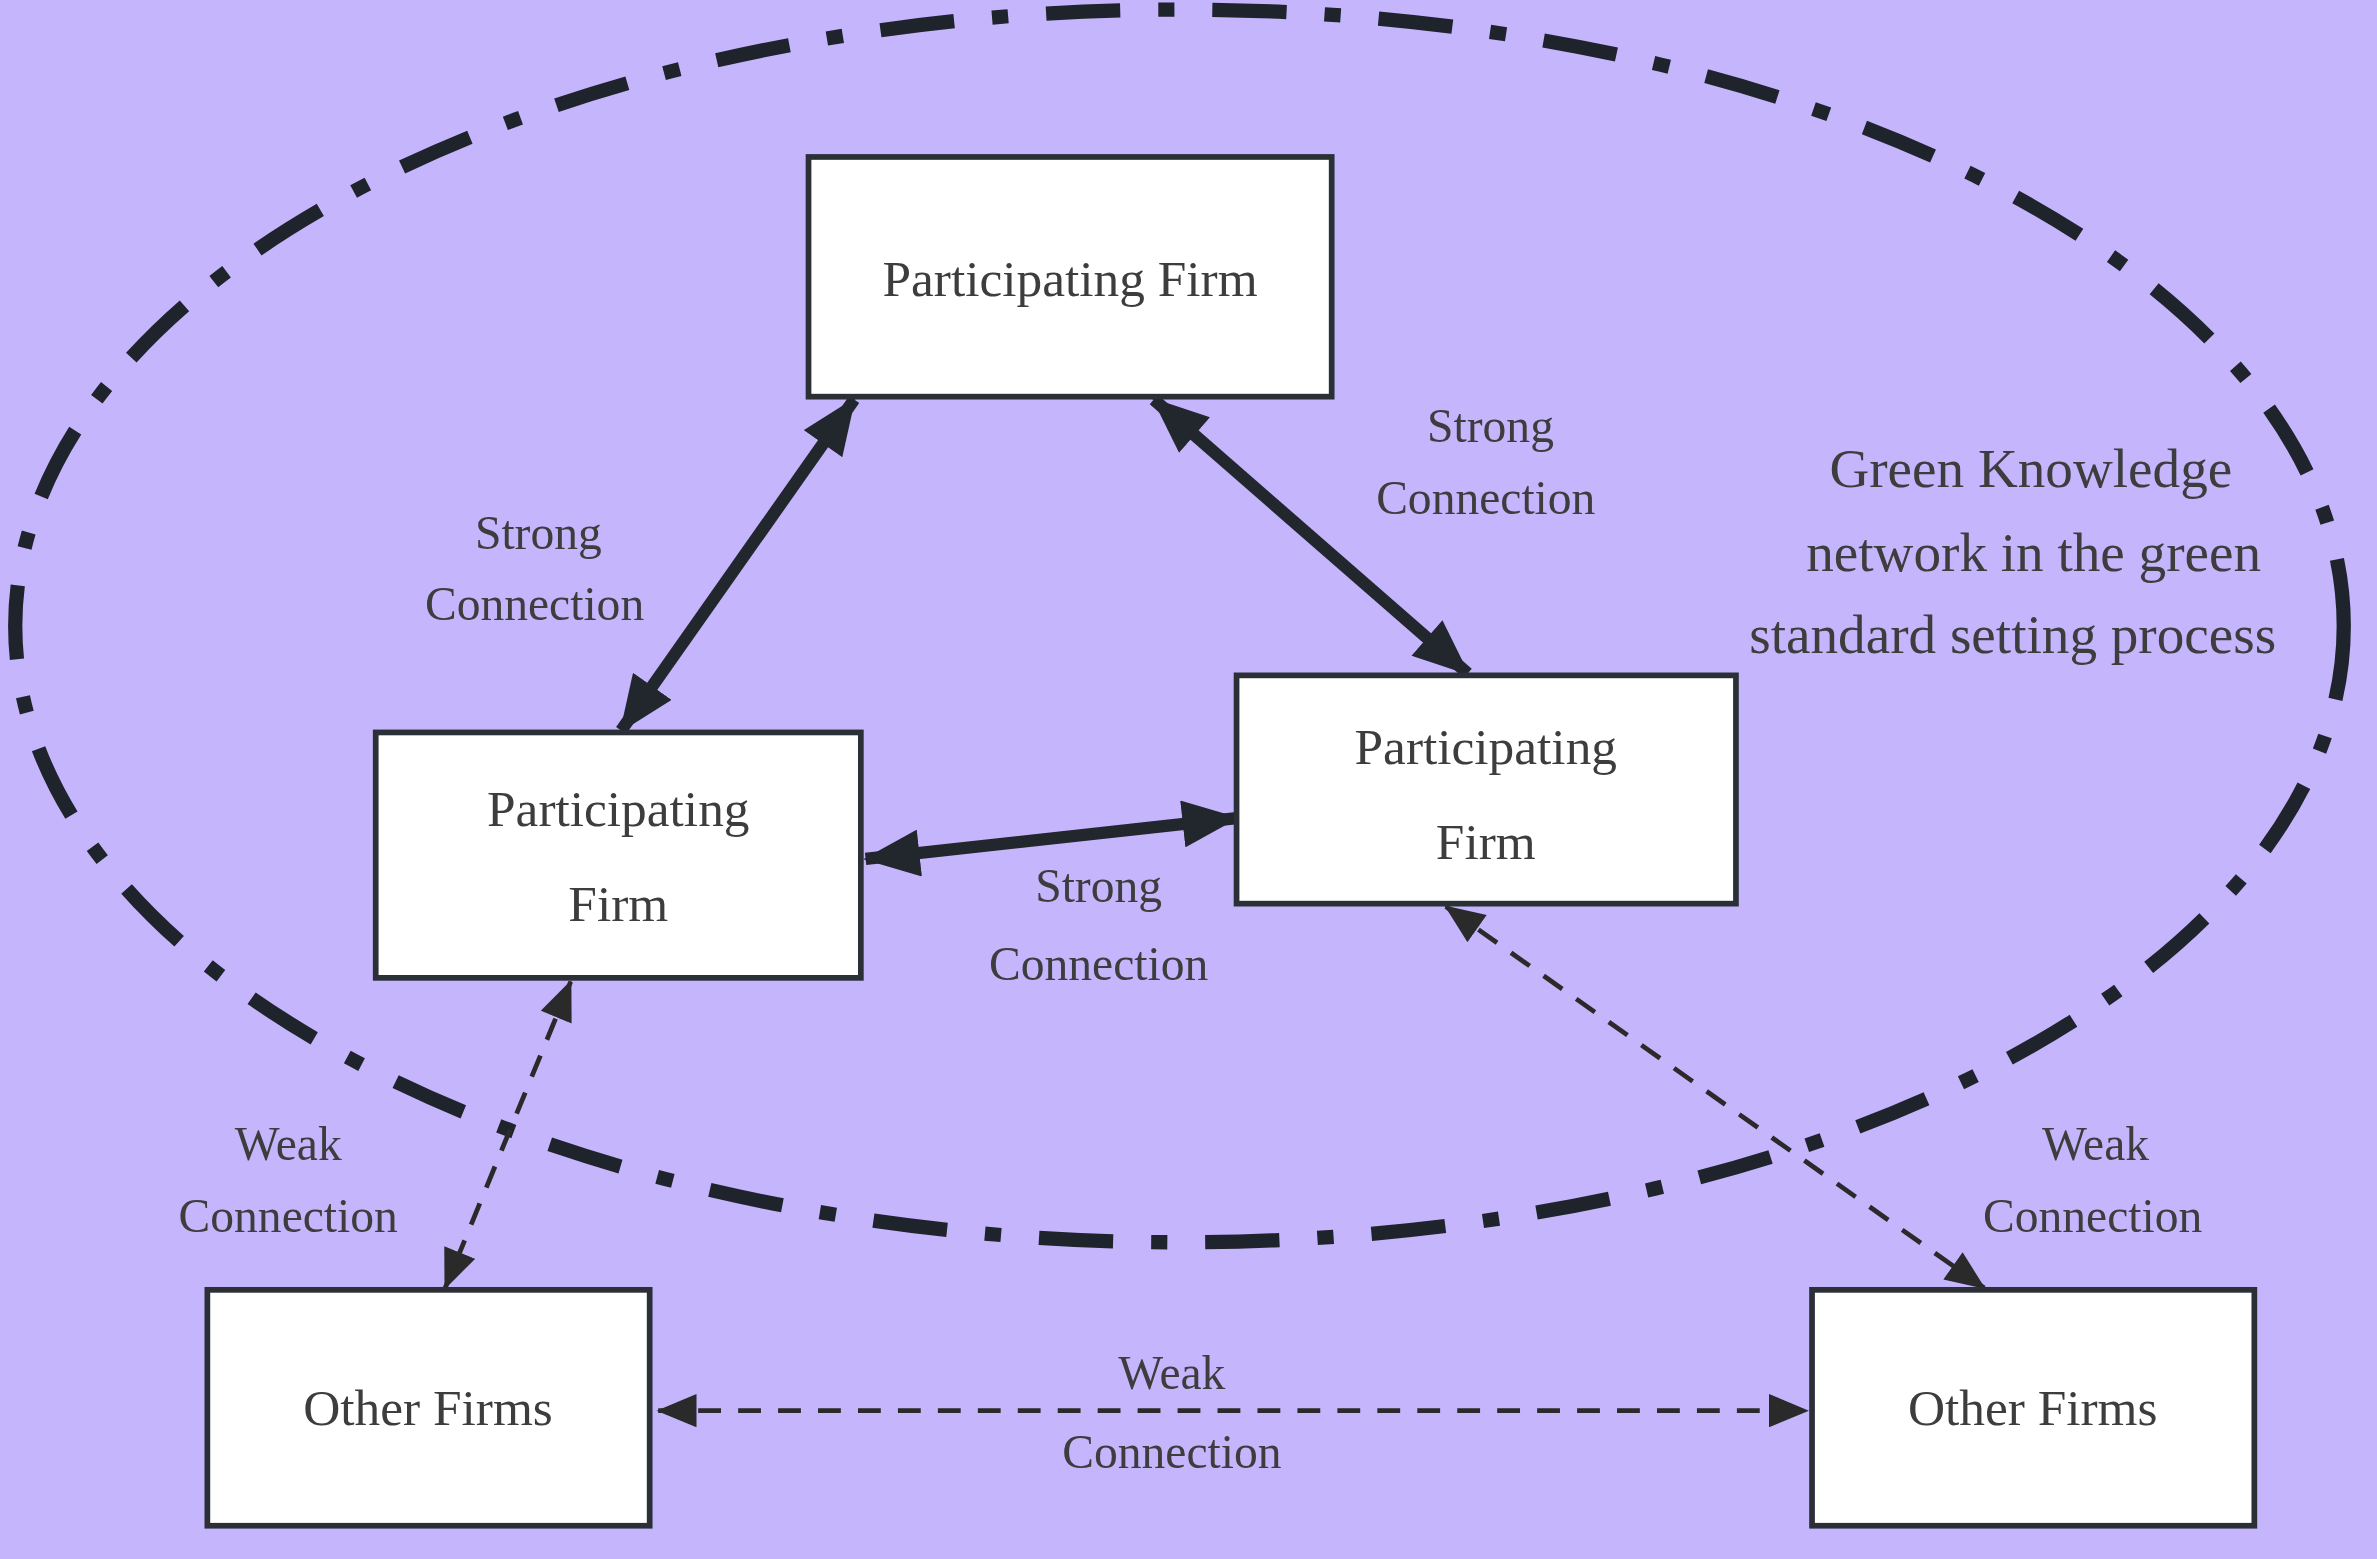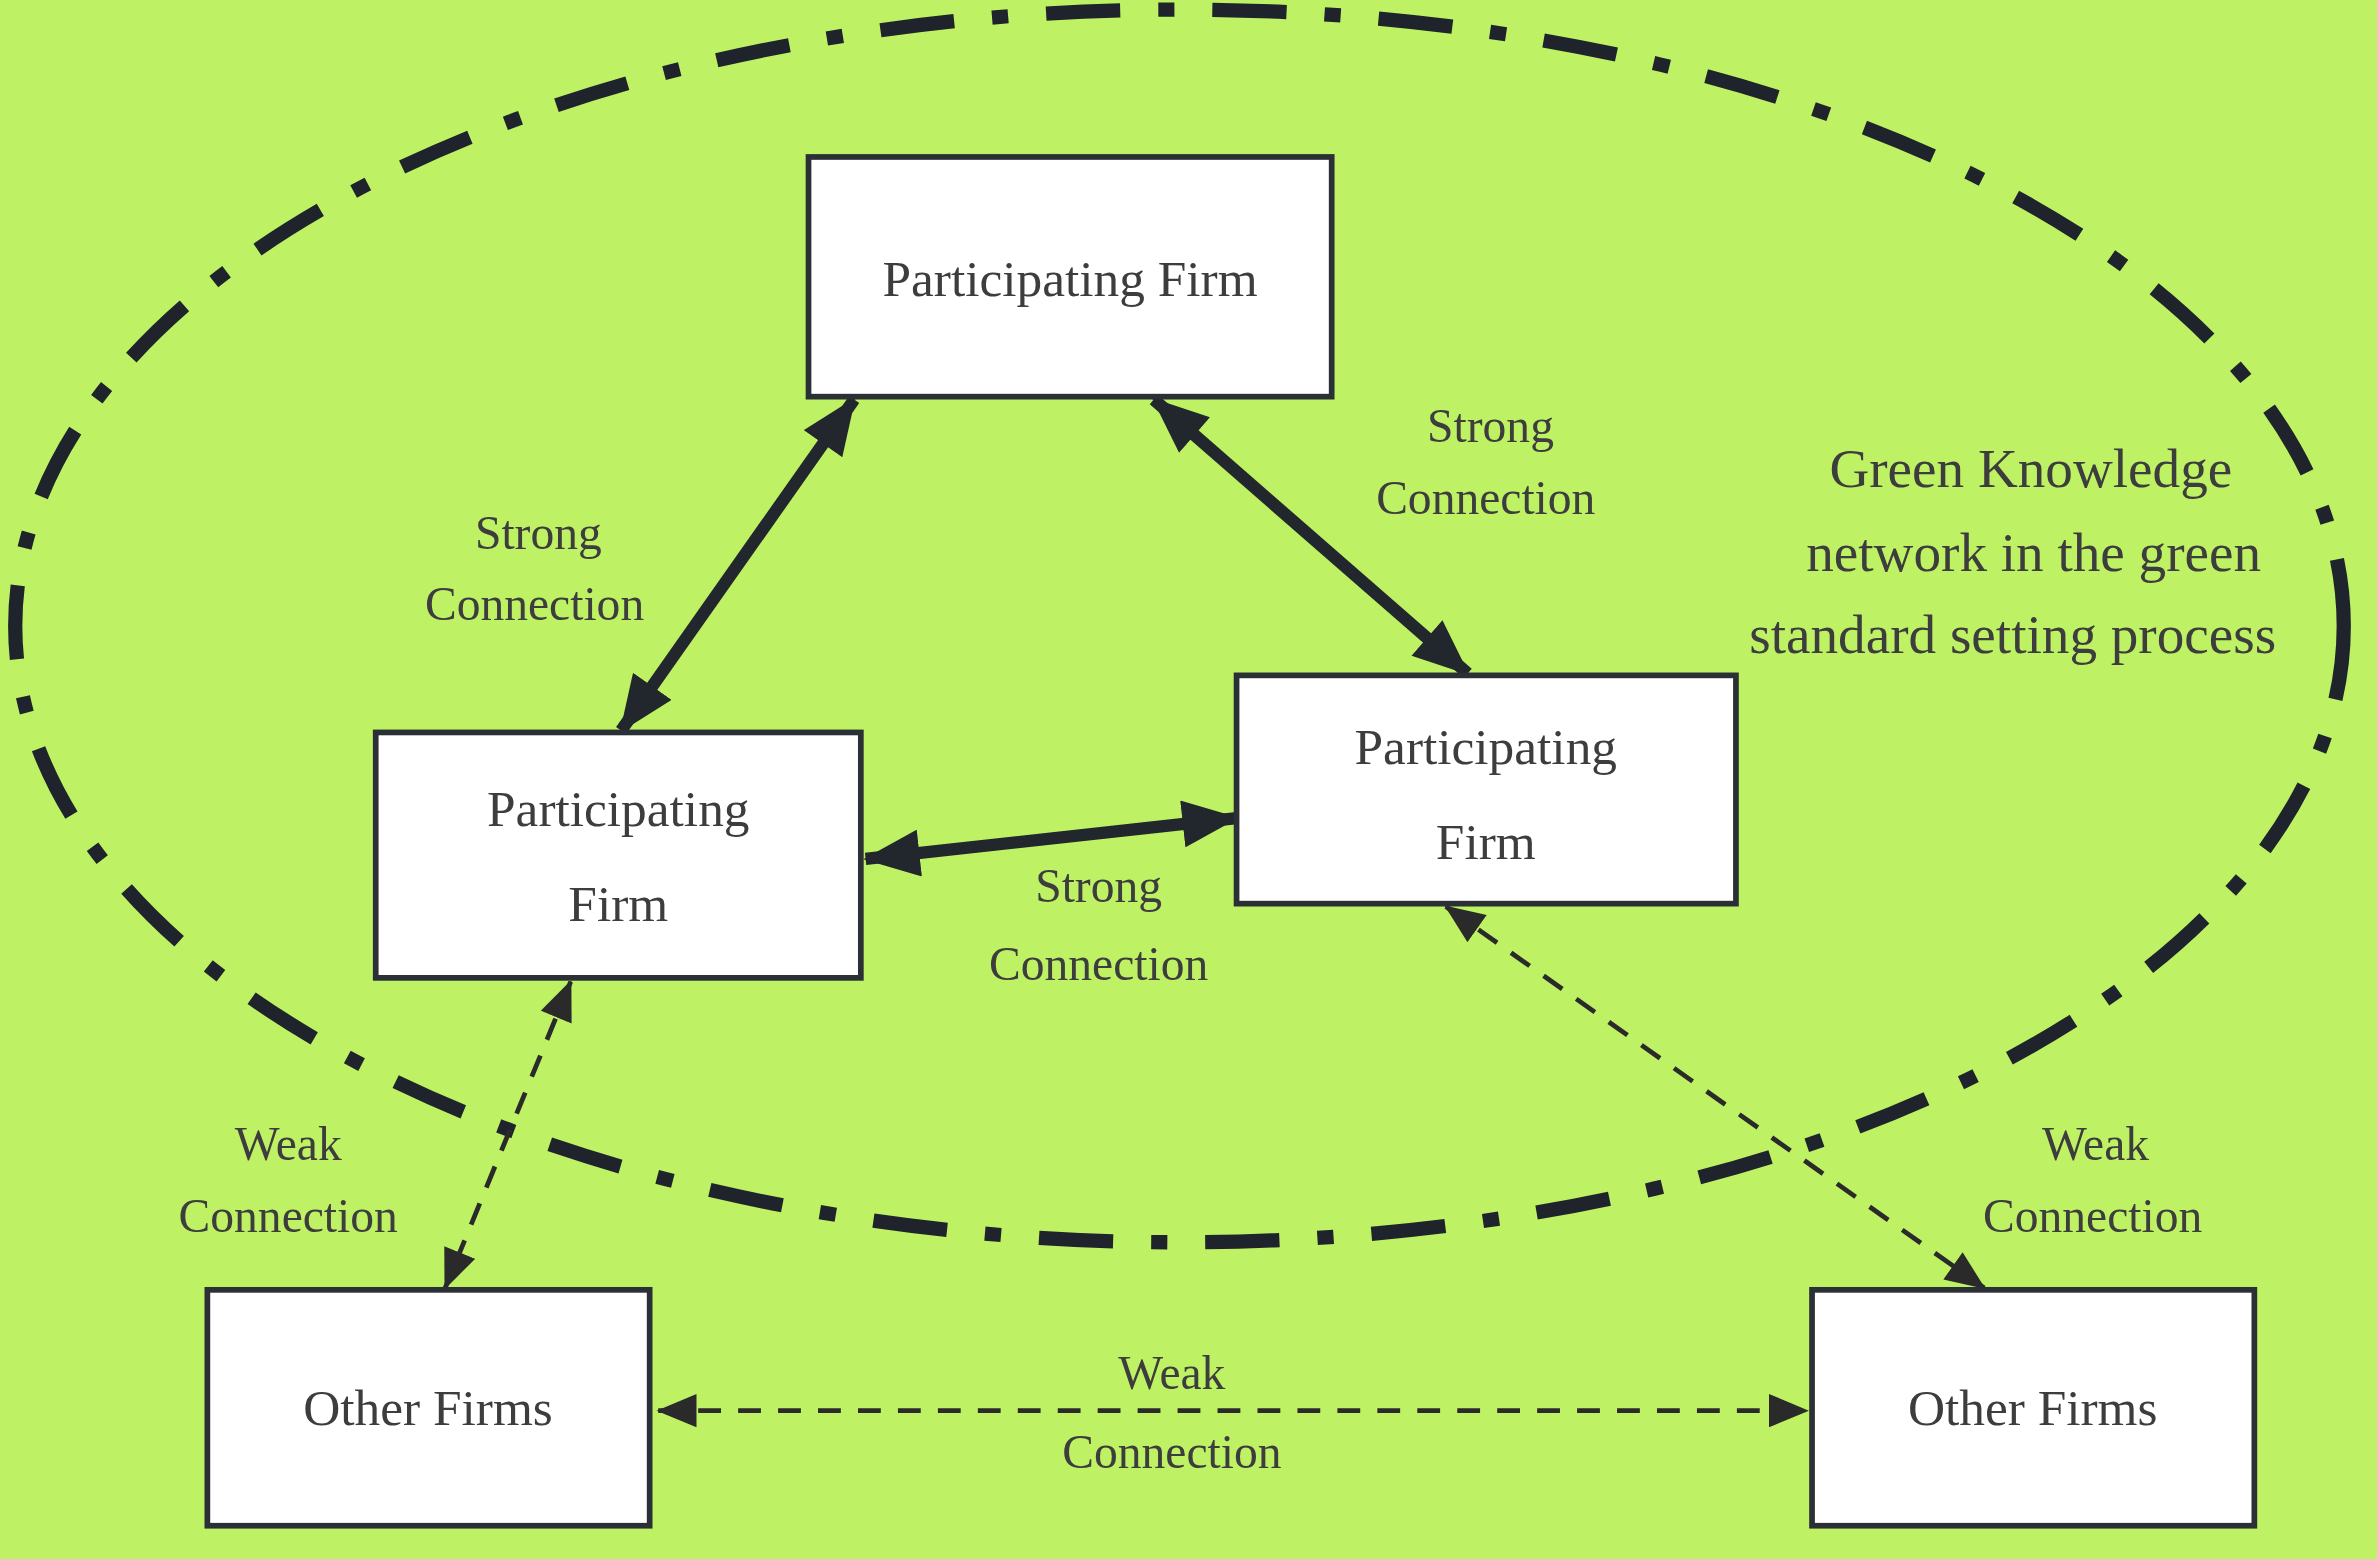--- a/index.html
+++ b/index.html
@@ -11,7 +11,7 @@
     position: relative;
     width: 2378px;
     height: 1560px;
-    background: #bef264;
+    background: #c4b5fd;
     font-family: "Liberation Serif", serif;
   }
   svg { display: block; }

